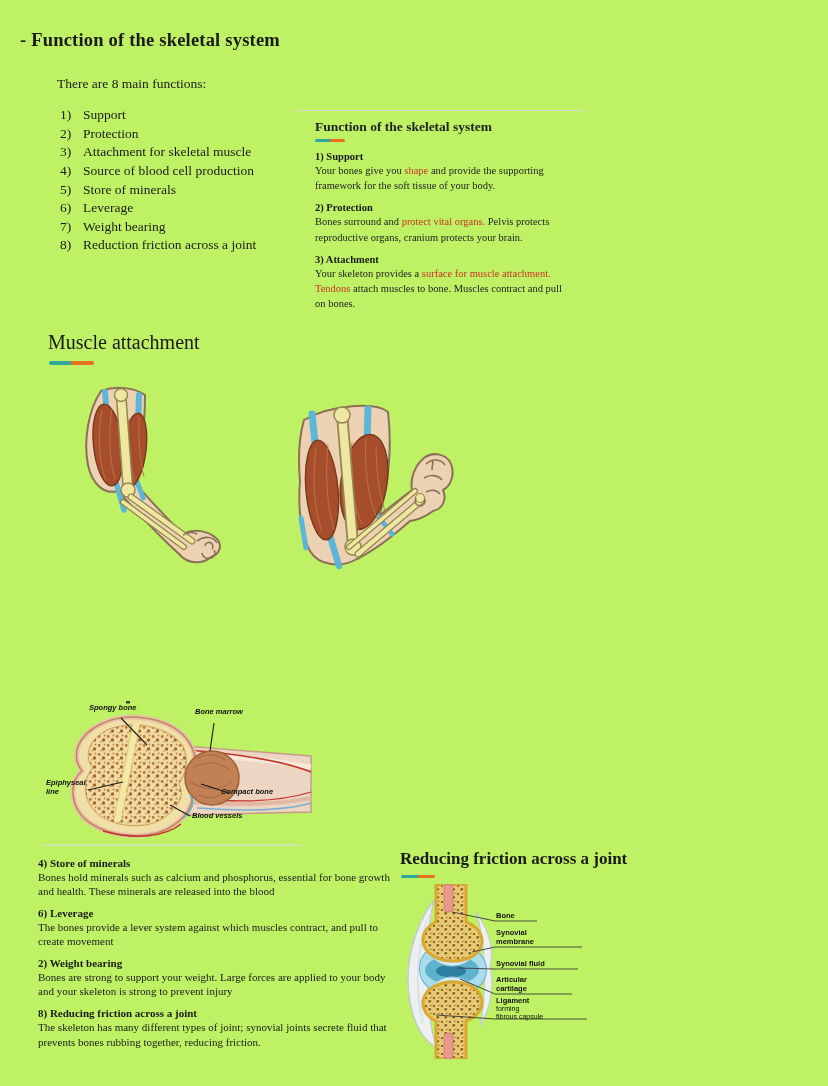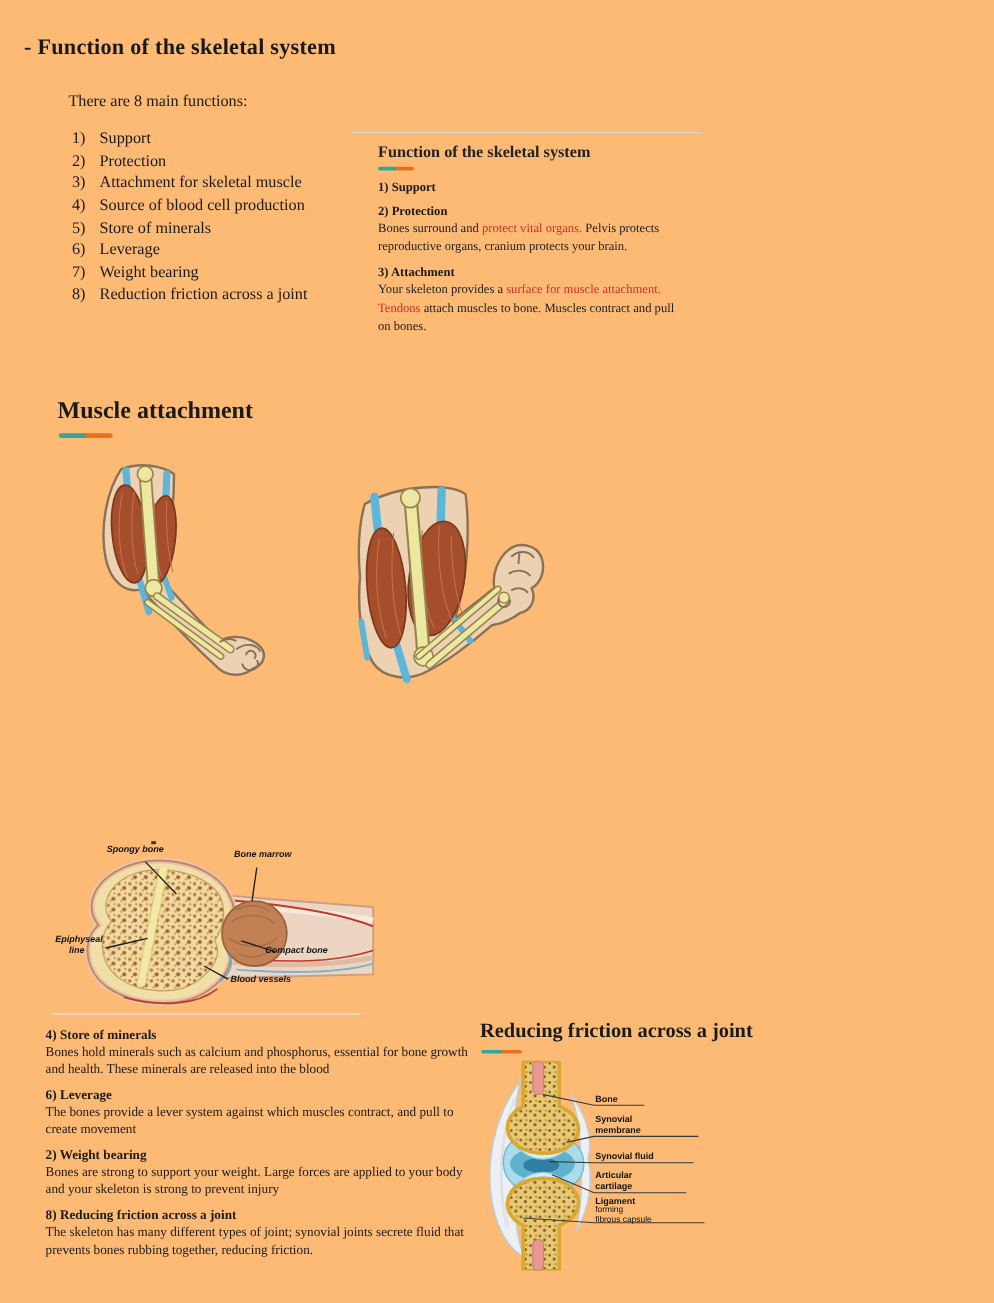--- a/index.html
+++ b/index.html
@@ -3,7 +3,7 @@
 <meta charset="utf-8">
 <style>
   html,body{margin:0;padding:0;background:#fff;}
-  .page{position:relative;width:828px;height:1086px;background:#fdba74;overflow:hidden;
+  .page{position:relative;width:828px;height:1086px;background:#bef264;overflow:hidden;
         font-family:"Liberation Serif","DejaVu Serif",serif;color:#1a1a1a;}
 
   

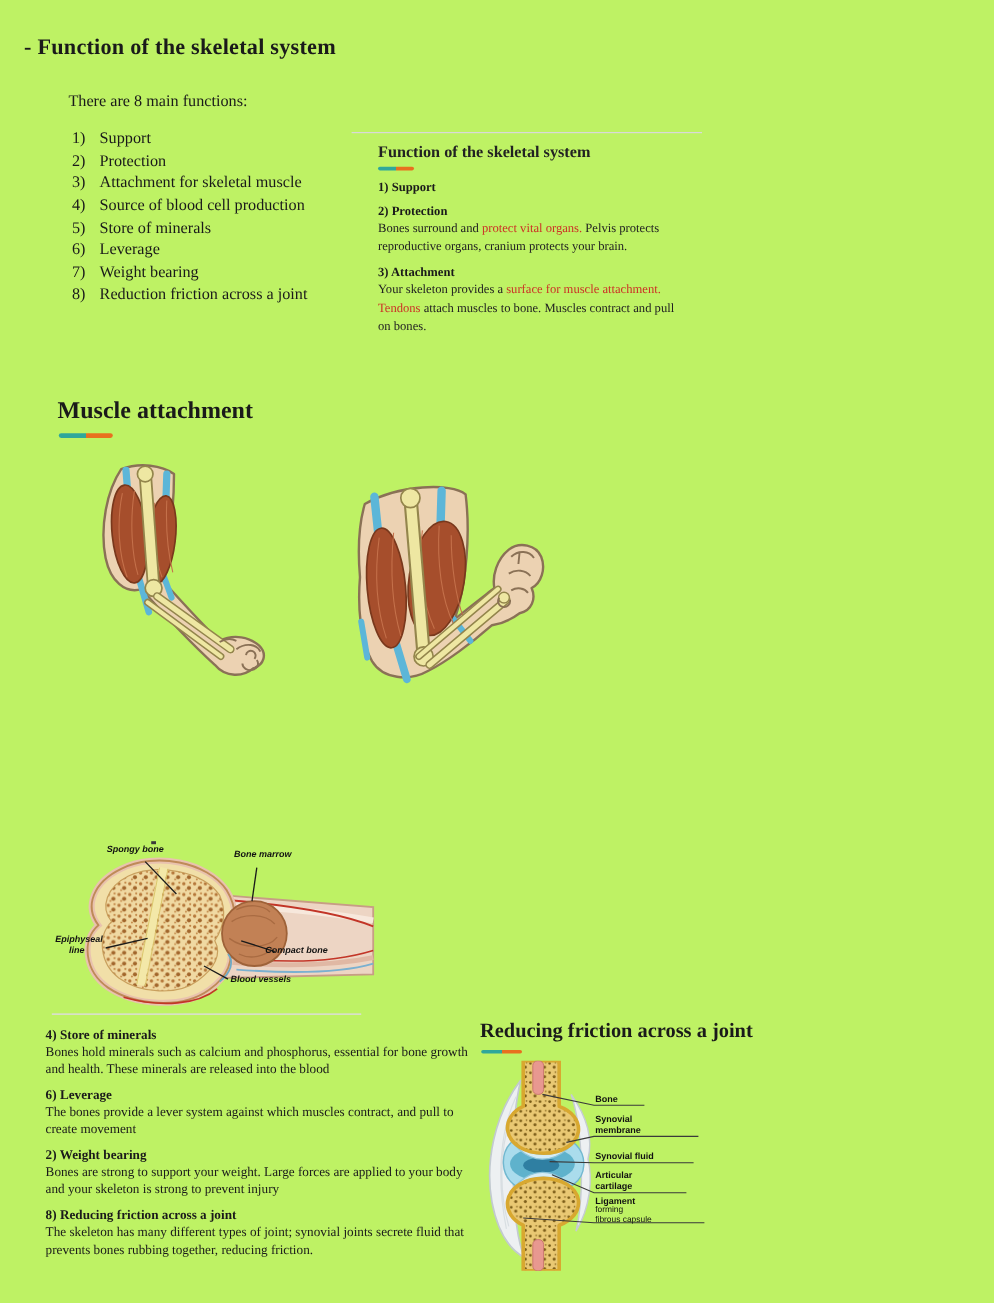--- a/index.html
+++ b/index.html
@@ -102,6 +102,7 @@
     <div class="accent"></div>
     <div class="card-sec">
       <h4>1) Support</h4>
+      <p><span>Your bones give you </span><span class="red">shape</span><span> and provide the supporting framework for the soft tissue of your body.</span></p>
     </div>
     <div class="card-sec">
       <h4>2) Protection</h4>

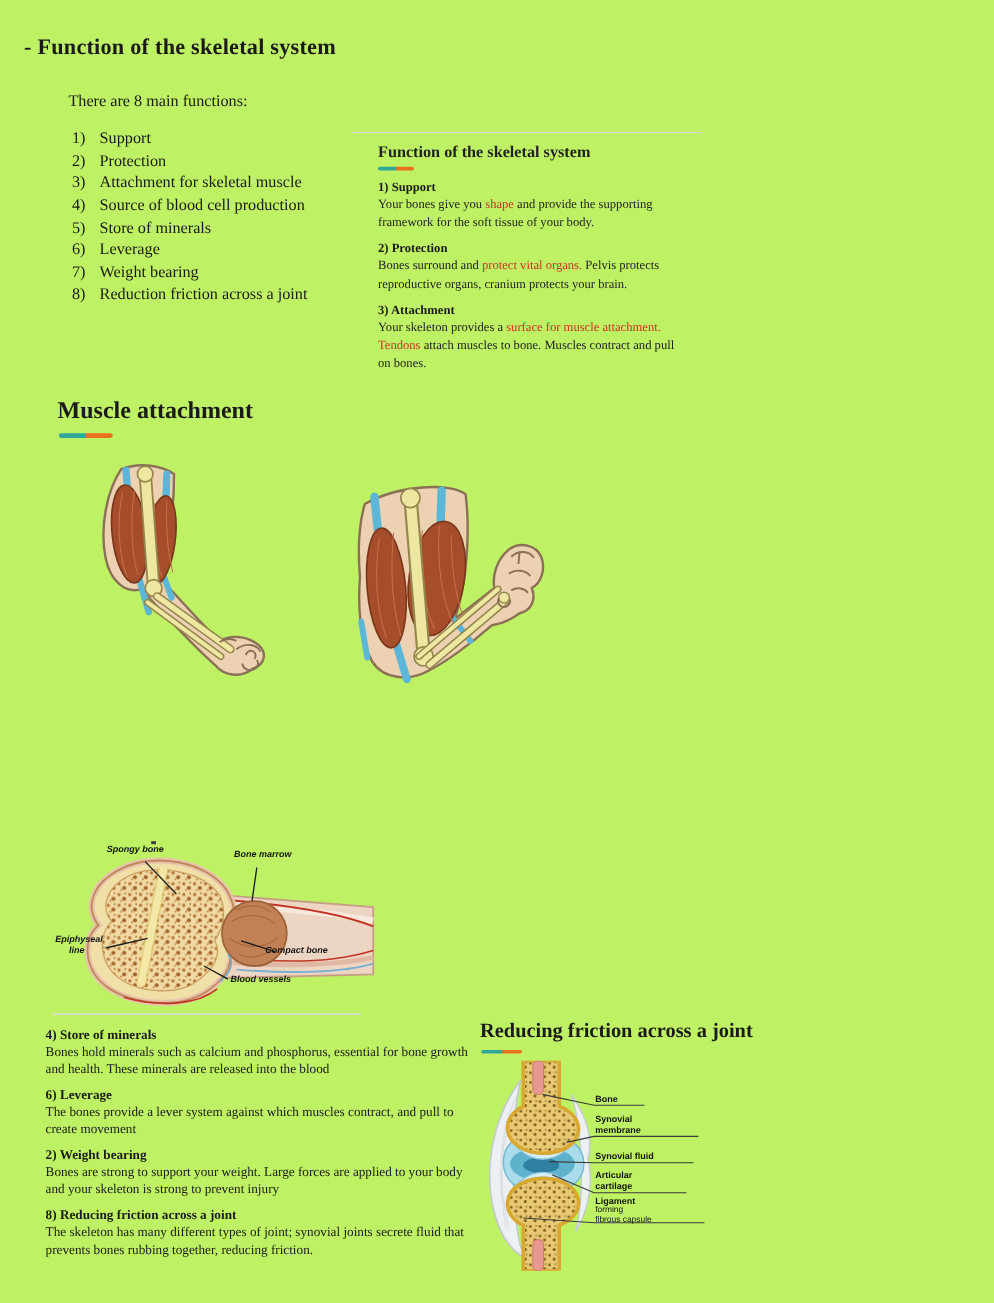--- a/index.html
+++ b/index.html
@@ -25,7 +25,7 @@
   .red{color:var(--red);}
 
   
-  .muscle-h{position:absolute;left:48px;top:331px;font-size:20px;font-weight:bold;}
+  .muscle-h{position:absolute;left:48px;top:331px;font-size:20px;font-weight:normal;}
   .muscle-accent{position:absolute;left:49px;top:361px;width:45px;height:3.5px;
         background:linear-gradient(to right,var(--teal) 50%,var(--orange) 50%);border-radius:2px;}
   .arm-left{position:absolute;left:55px;top:383px;}

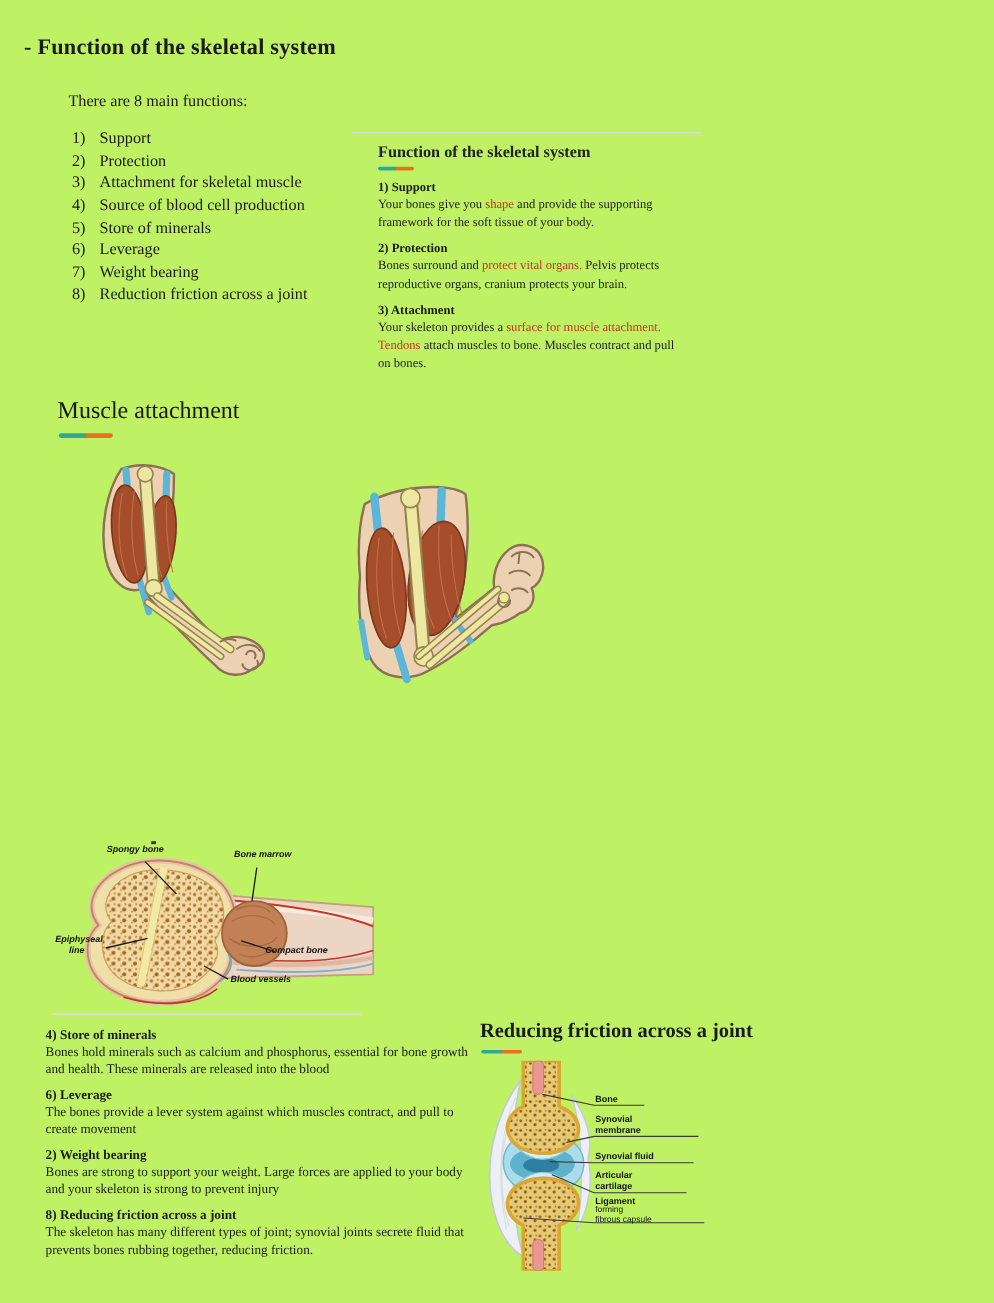--- a/index.html
+++ b/index.html
@@ -38,7 +38,7 @@
 
   
   .bone-fig{position:absolute;left:43px;top:698px;width:270px;height:150px;}
-  .bl{position:absolute;font:italic bold 7.5px "Liberation Sans",sans-serif;color:#111;line-height:1.15;text-align:center;}
+  .bl{position:absolute;font:italic bold 7.5px "Liberation Sans",sans-serif;color:#111;line-height:1.15;}
 
   
   .lower{position:absolute;left:38px;top:857px;width:352px;}

